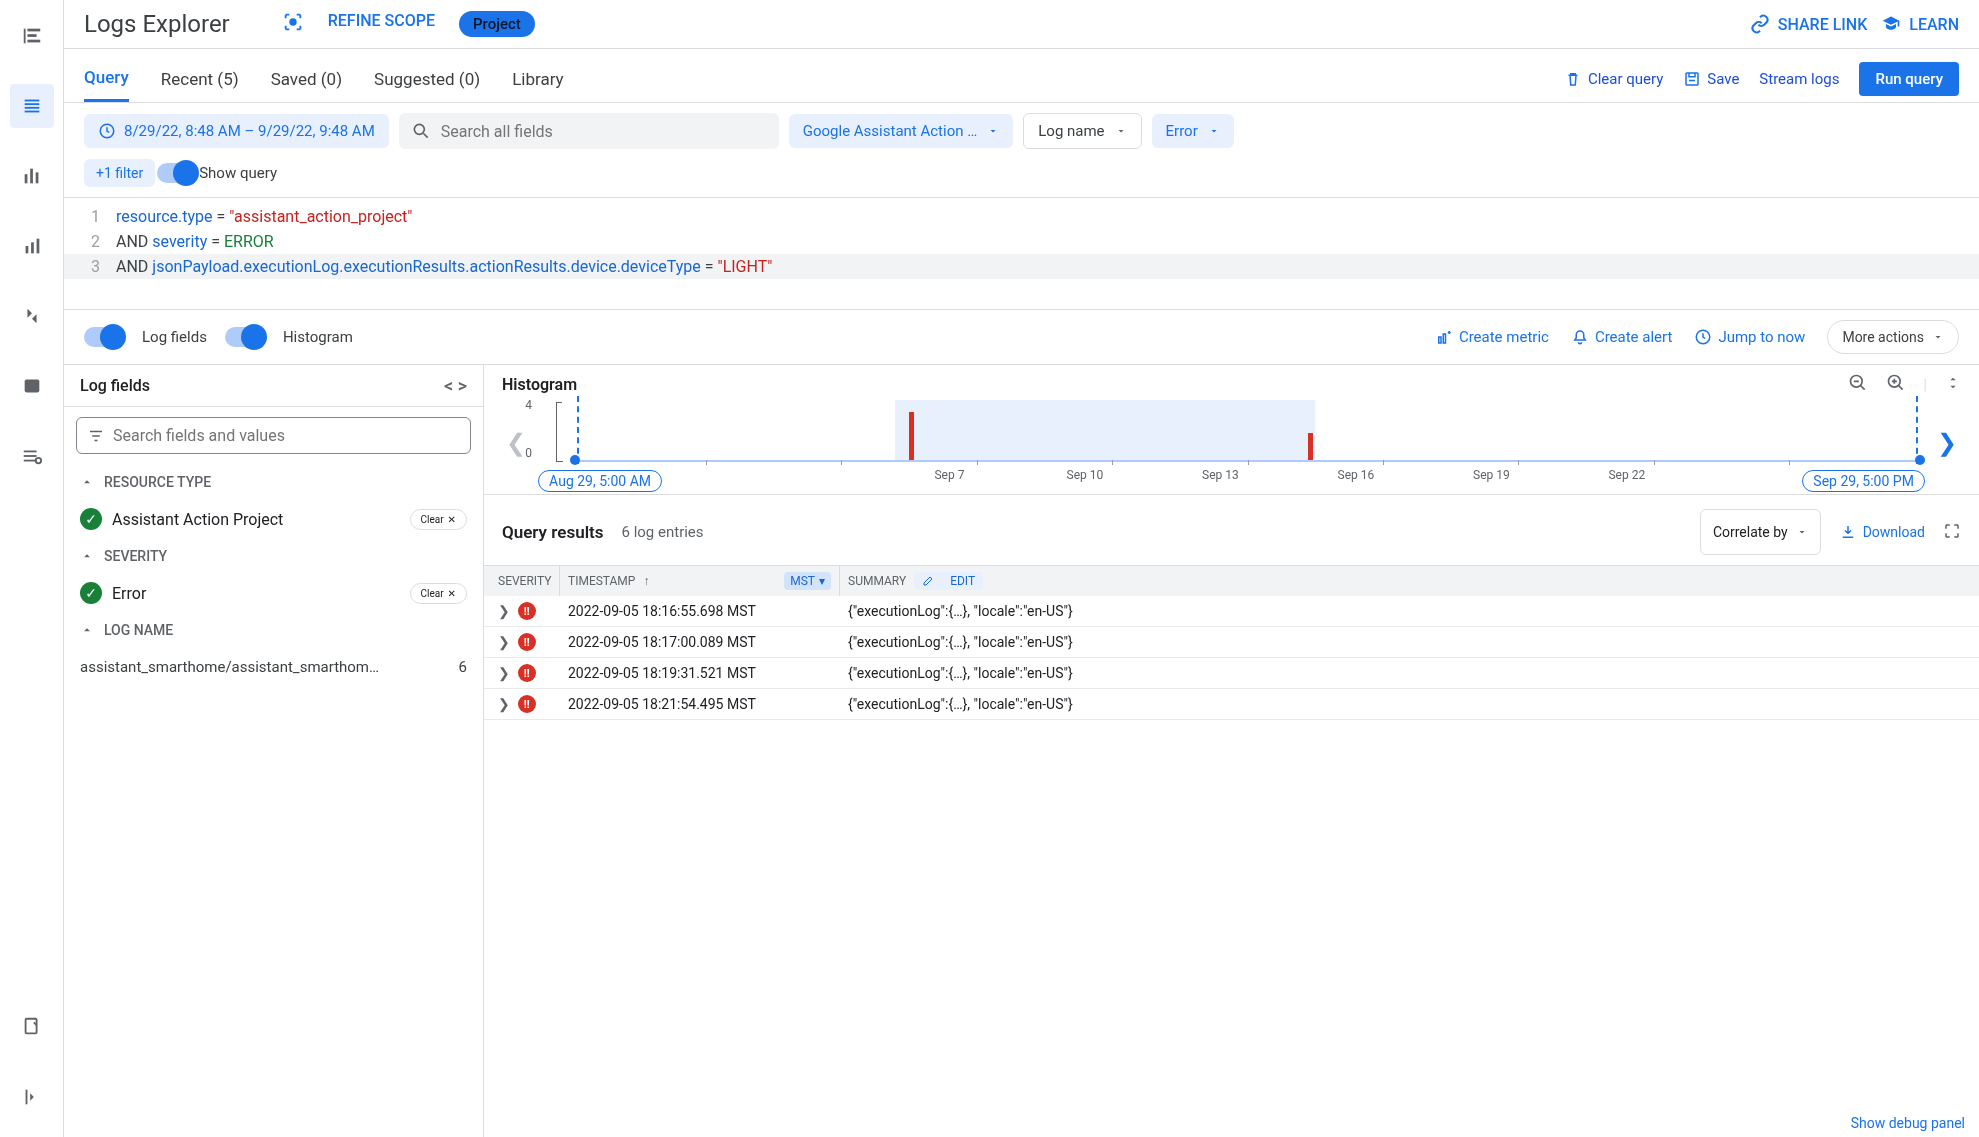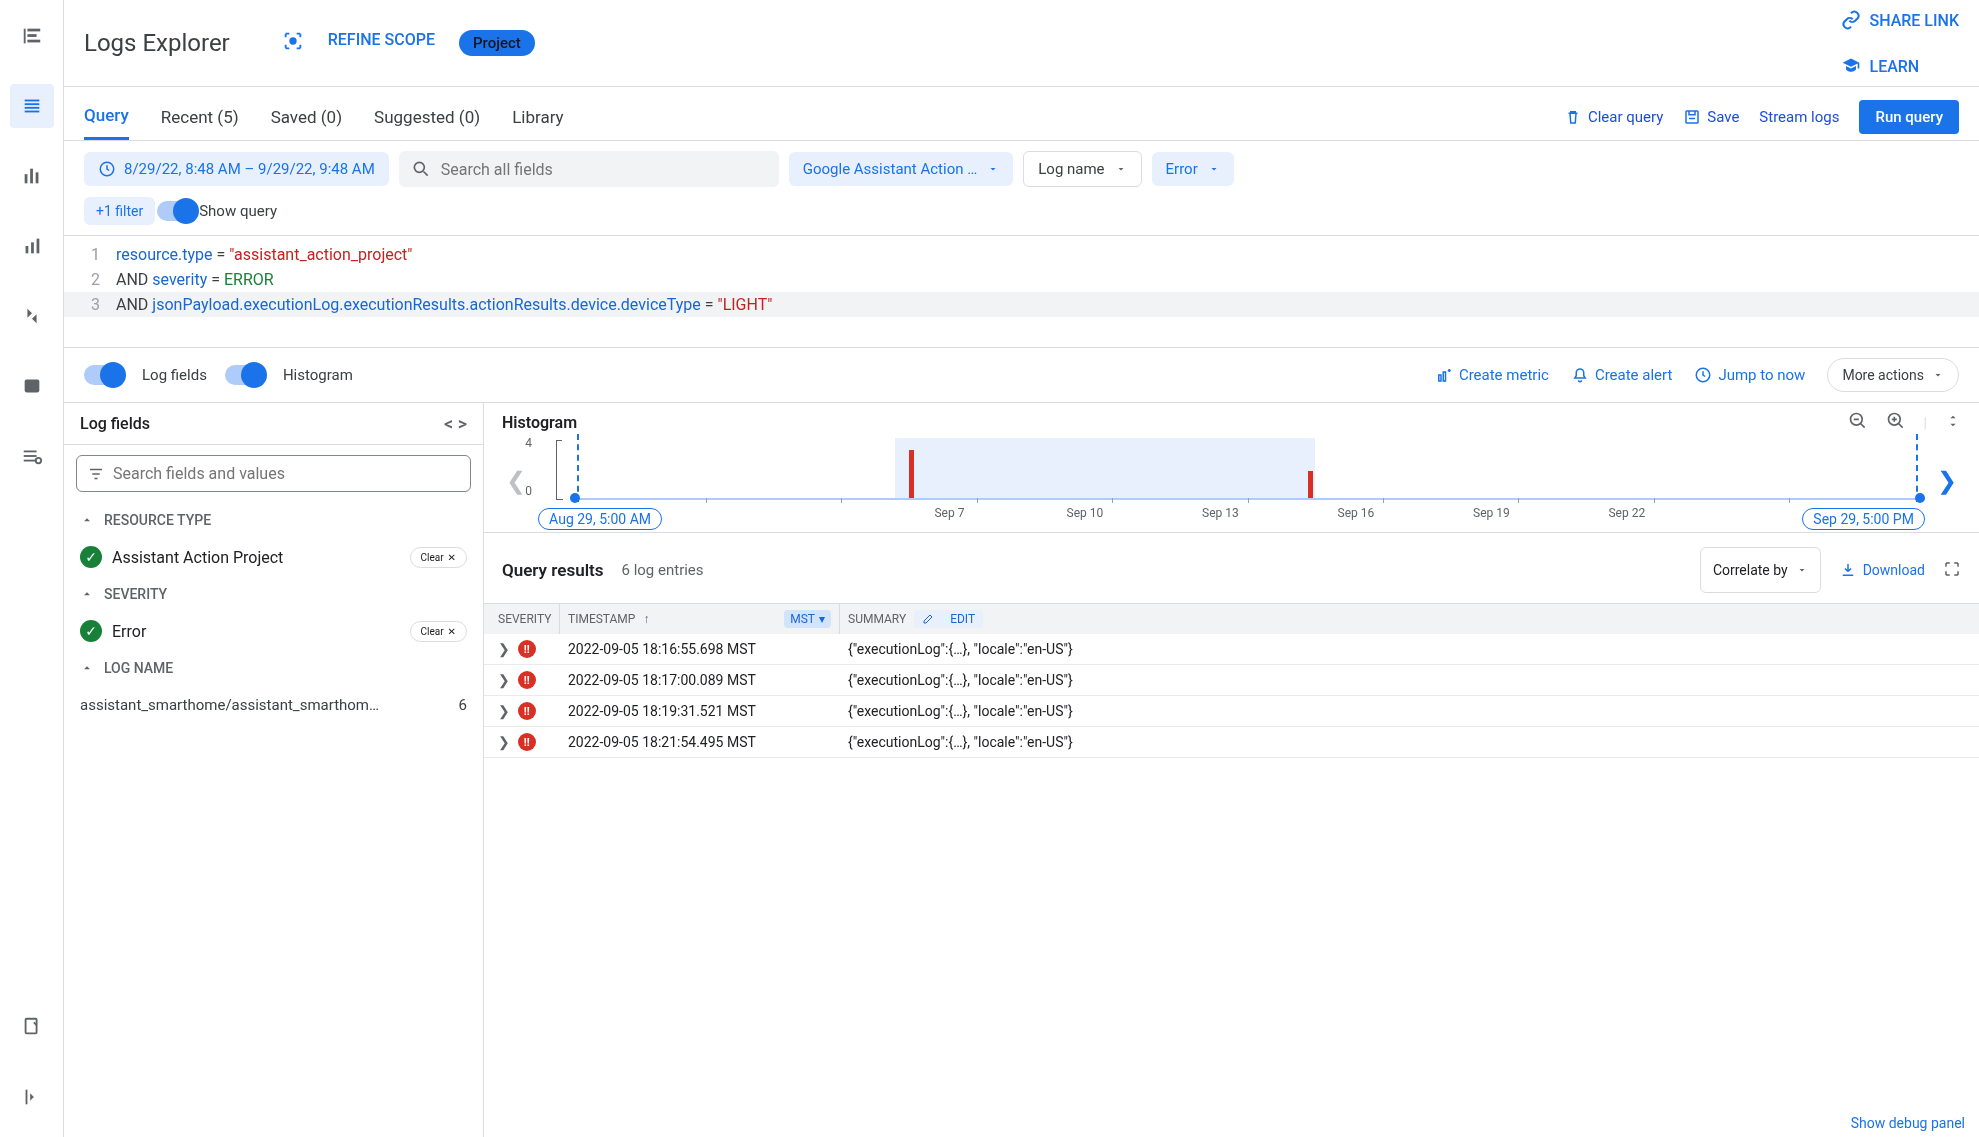--- a/index.html
+++ b/index.html
@@ -20,7 +20,7 @@
 .header .title { font-size: 24px; color: #3c4043; font-weight: 400; }
 .header .refine { display: flex; align-items: flex-start; gap: 24px; color: #1a73e8; font-weight: 500; font-size: 16px; margin-left: 30px; }
 .header .chip-project { background: #1a73e8; color: #0f172a; padding: 4px 14px; border-radius: 14px; font-weight: 500; font-size:15px; }
-.header .right { margin-left: auto; display: flex; gap: 26px; flex-direction: column; }
+.header .right { margin-left: auto; display: flex; gap: 14px; }
 .header .link-btn { display: flex; align-items: center; gap: 8px; color: #1a73e8; font-weight: 500; font-size: 16px; cursor: pointer; }
 
 

